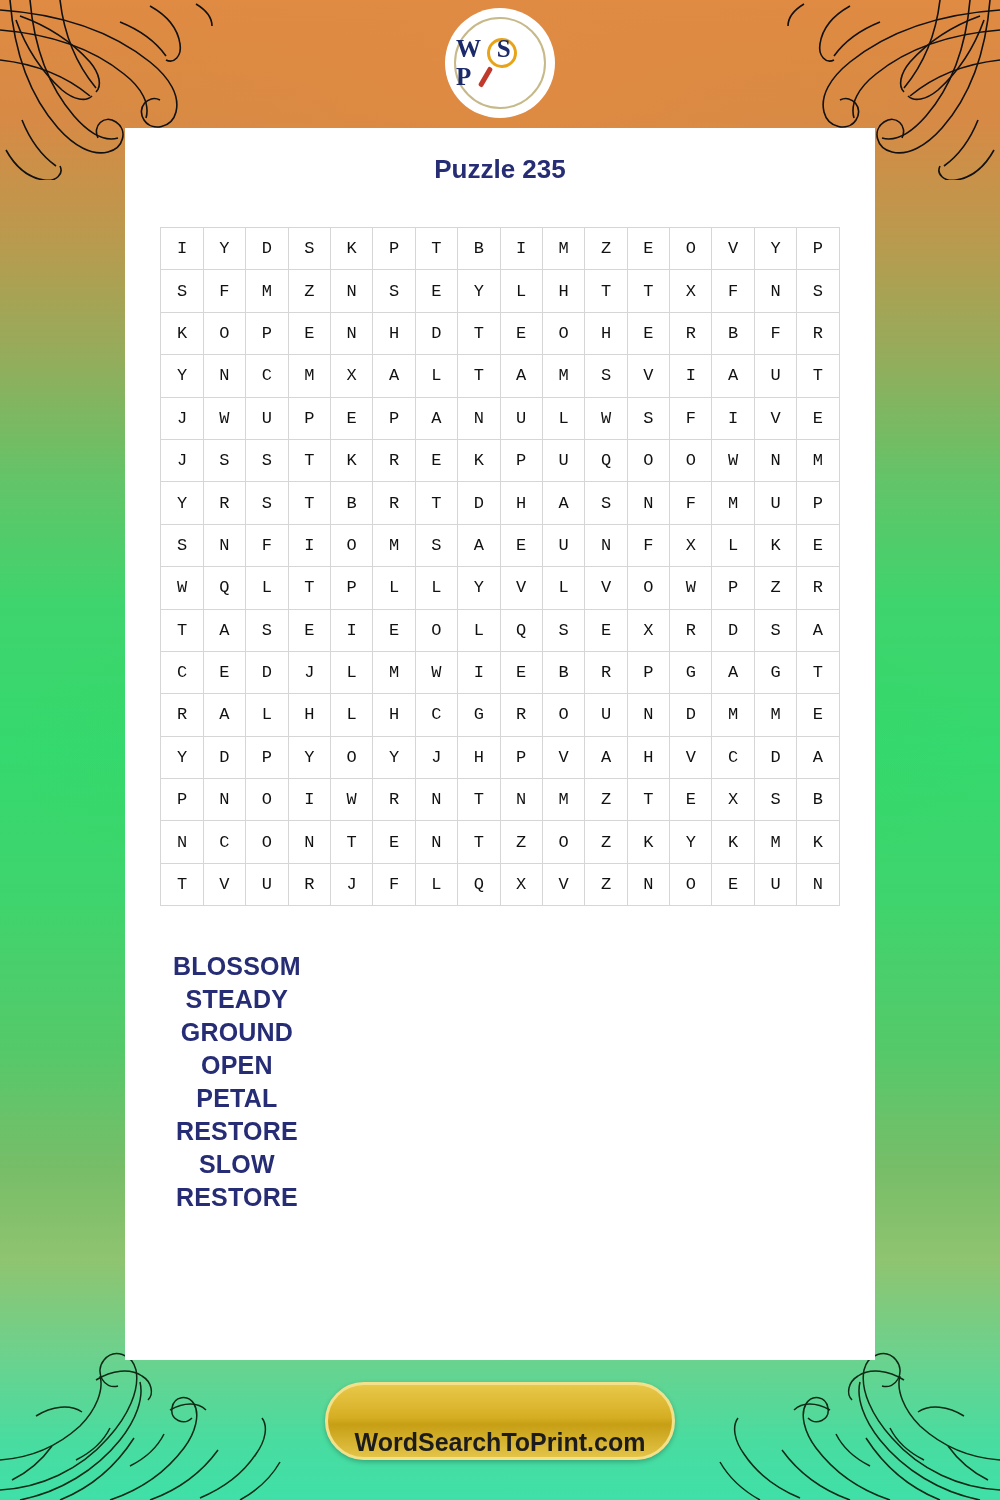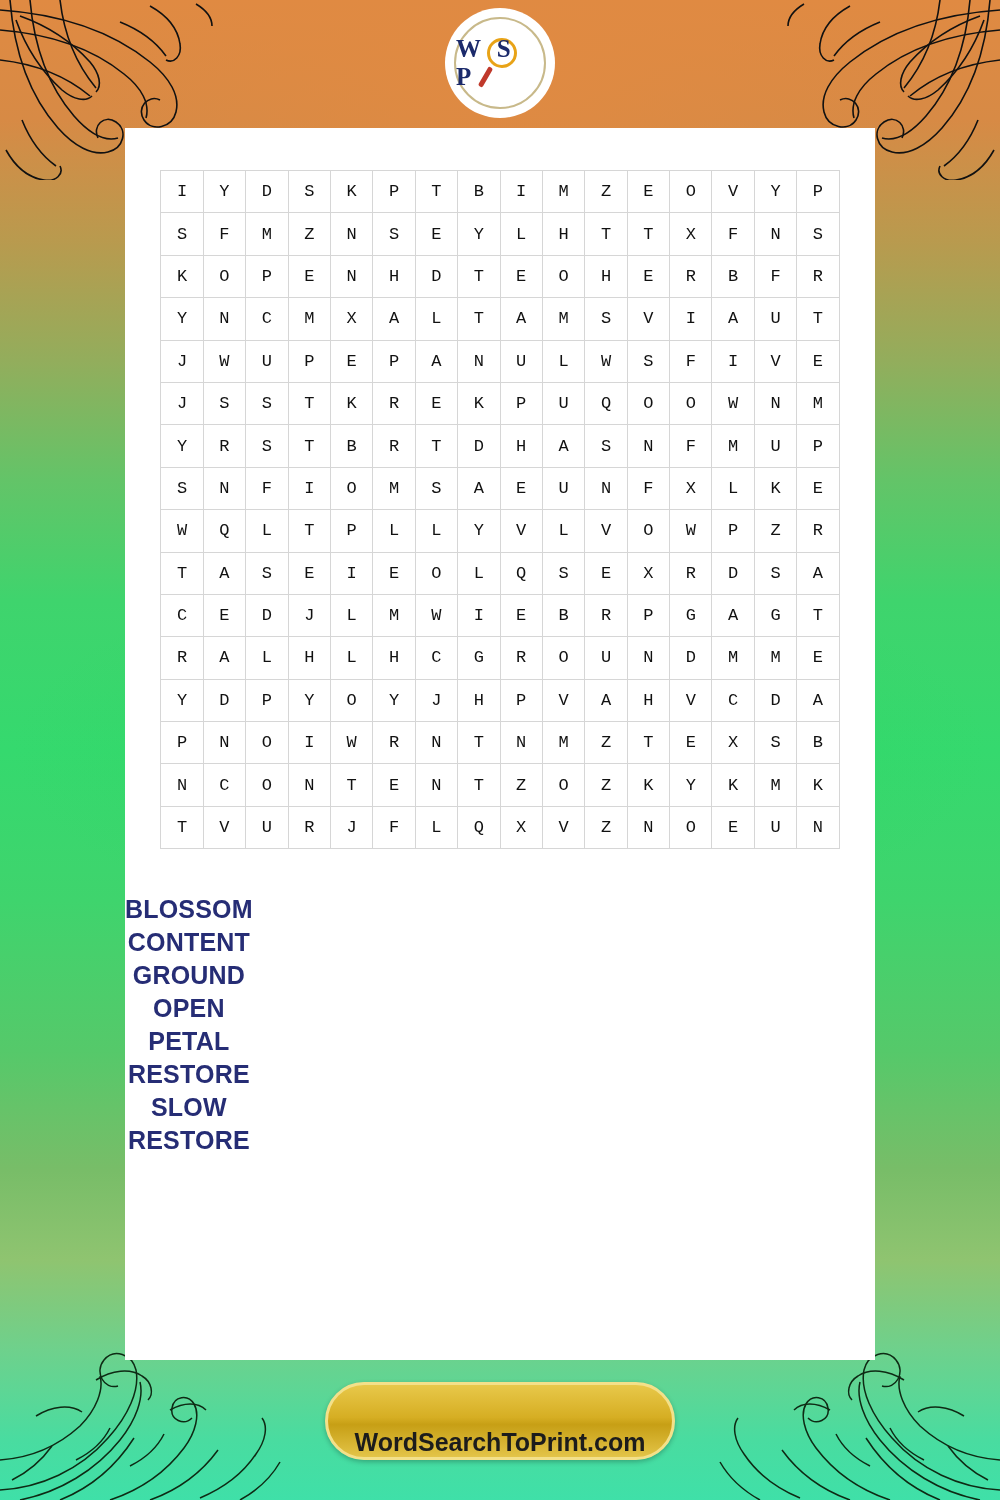--- a/index.html
+++ b/index.html
@@ -216,6 +216,7 @@
 </div>
 
 <div class="page">
+  <div class="subtitle">Puzzle 235</div>
 
   <div class="grid-wrap">
     <table class="grid">

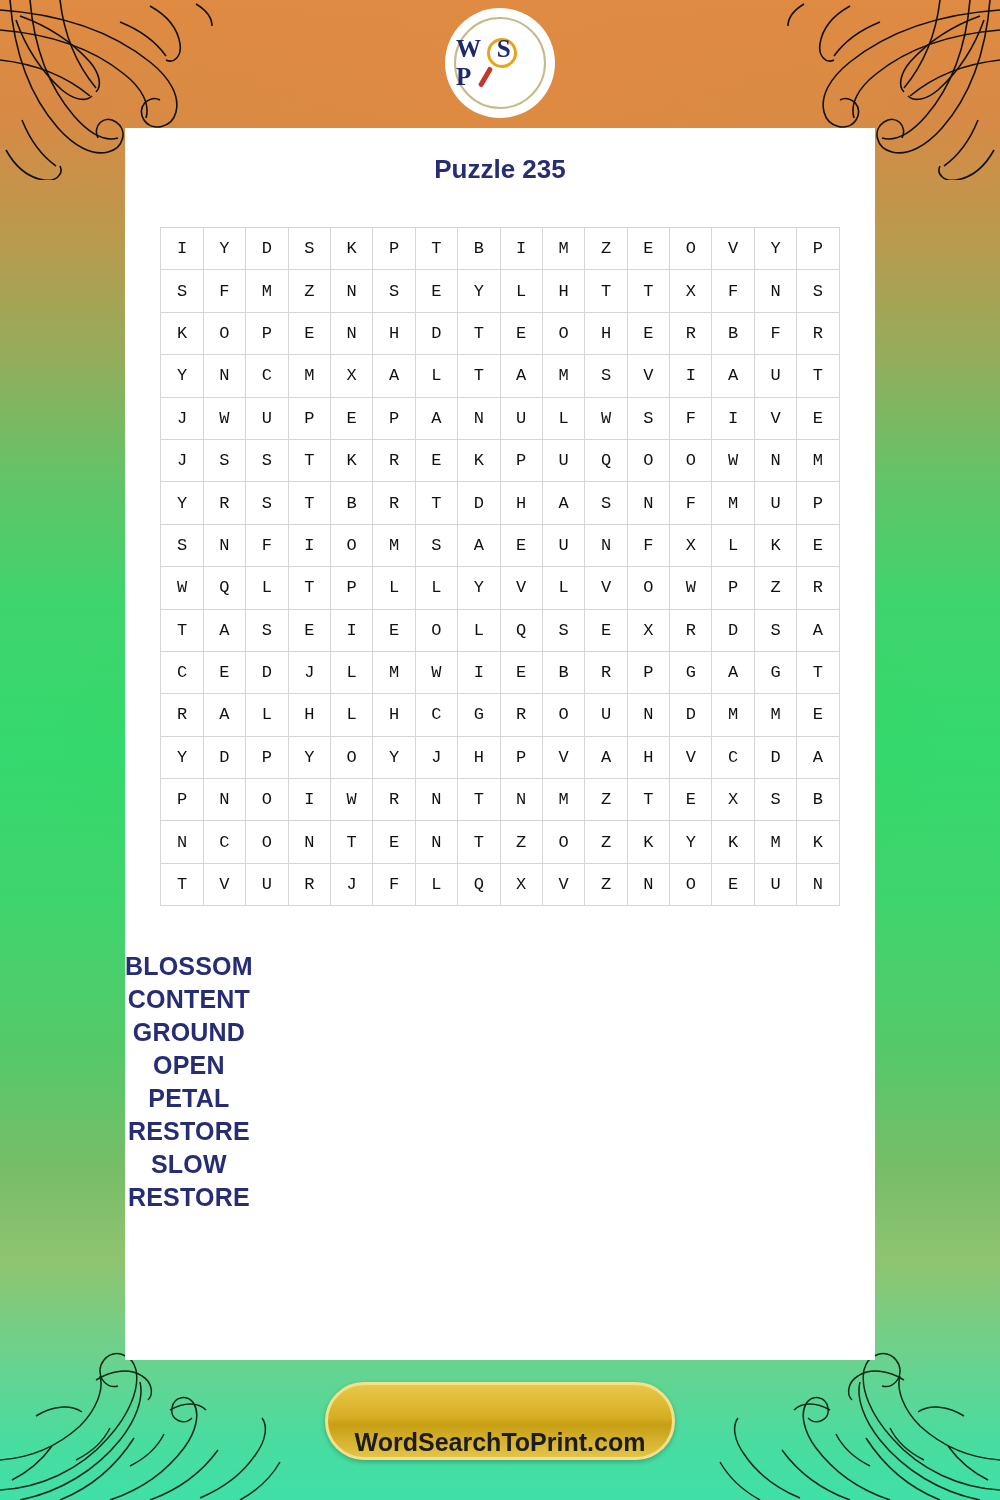--- a/index.html
+++ b/index.html
@@ -105,6 +105,7 @@
     display:flex; justify-content:flex-start;
     margin-top:44px;
     gap:87px;
+    margin-left:48px;
   }
   .words-col { text-align:center; }
   .word {

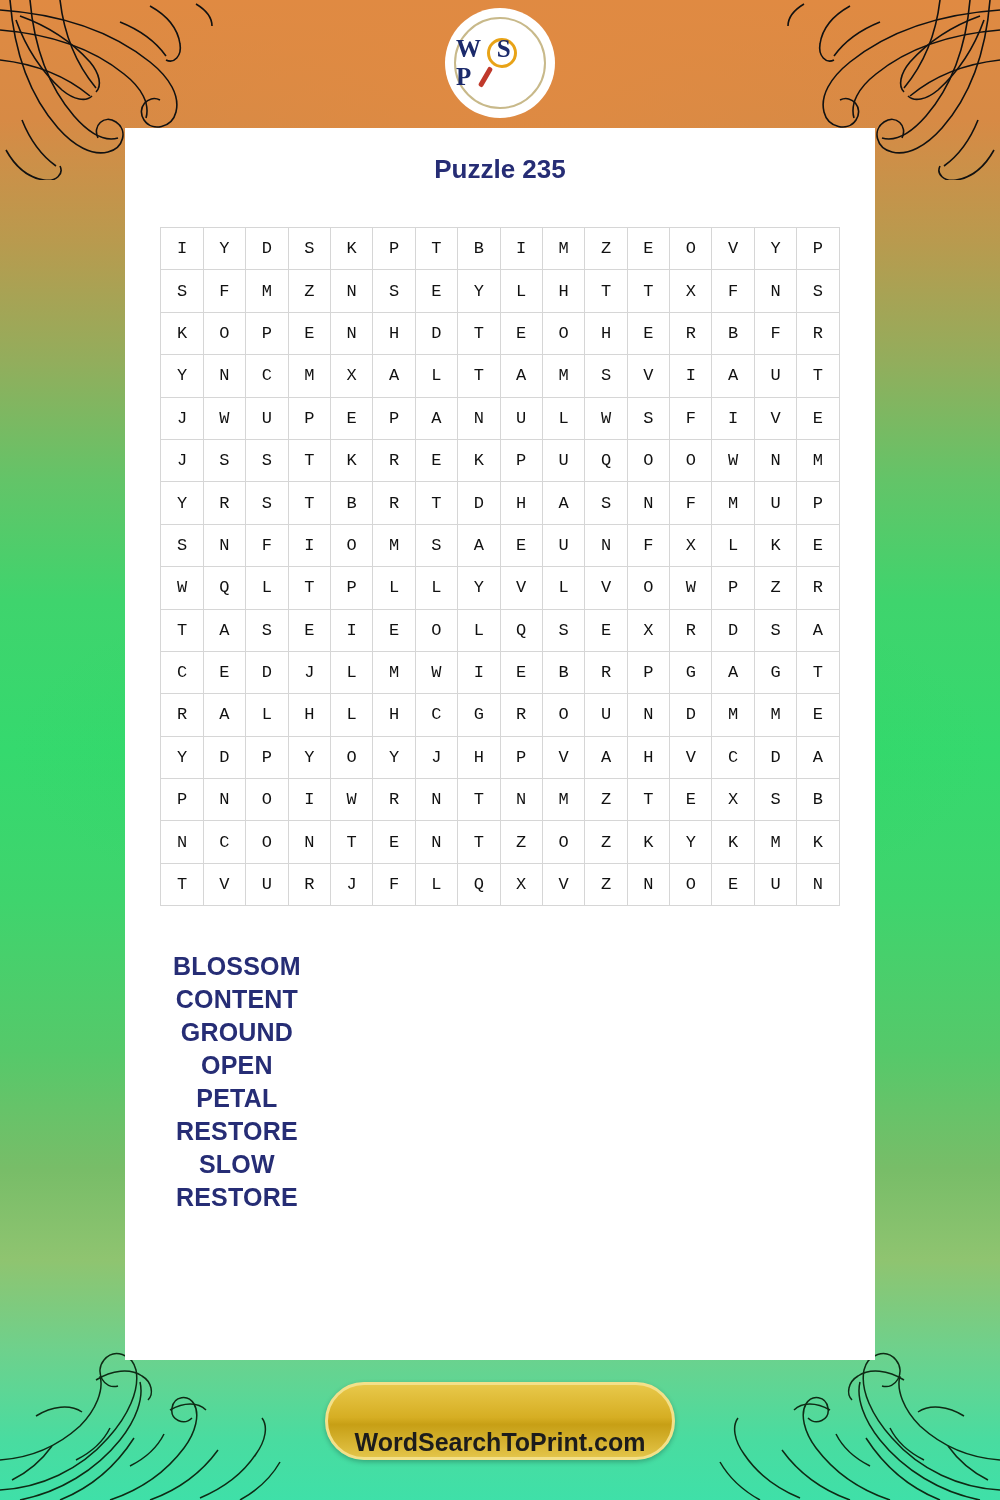--- a/index.html
+++ b/index.html
@@ -517,7 +517,7 @@
   <div class="words">
     <div class="words-col" id="words-left">
         <div class="word">BLOSSOM</div>
-        <div class="word">CONTENT</div>
+        <div class="word">STEADY</div>
         <div class="word">GROUND</div>
         <div class="word">OPEN</div>
         <div class="word">PETAL</div>

